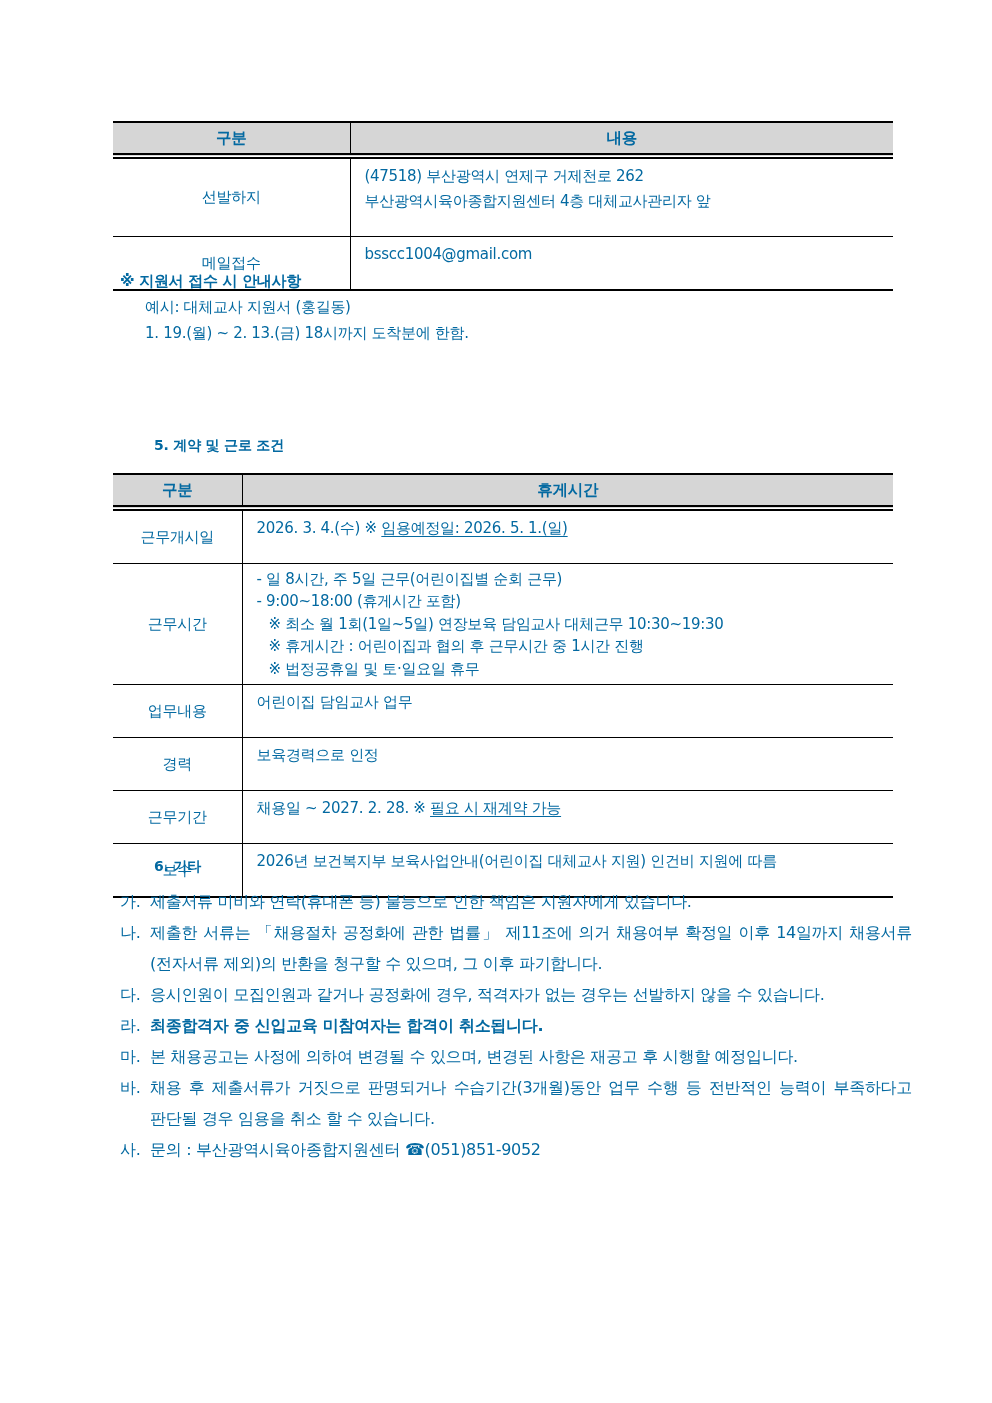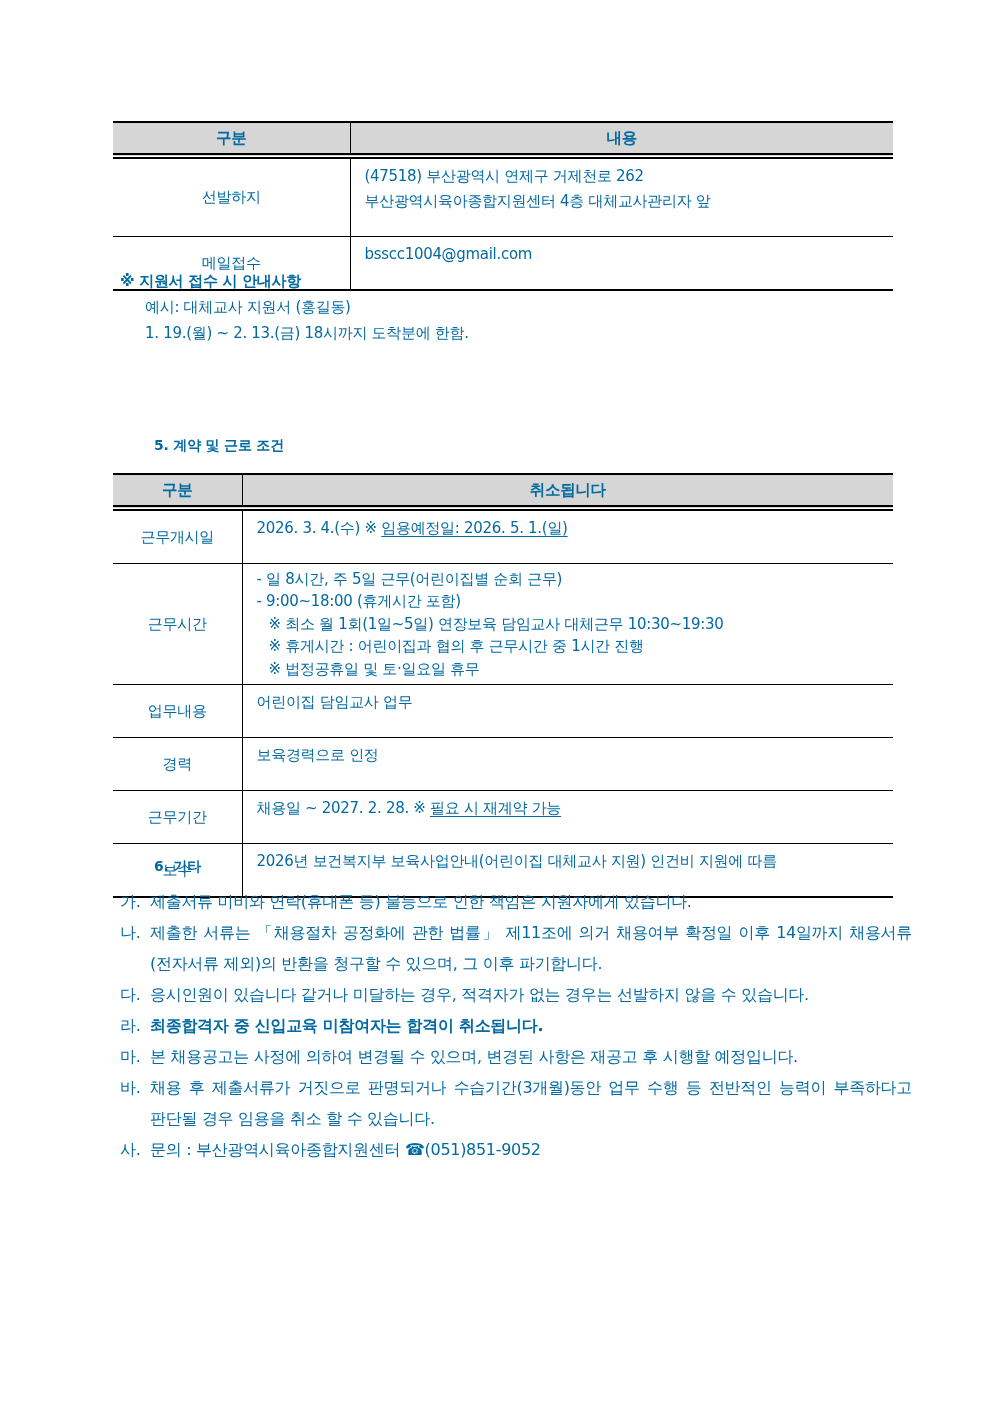--- a/index.html
+++ b/index.html
@@ -133,7 +133,7 @@
     <tbody>
         <tr>
       <th class="lbl">구분</th>
-      <th>취소됩니다</th>
+      <th>휴게시간</th>
     </tr>
     <tr class="row-start">
       <td class="lbl">근무개시일</td>

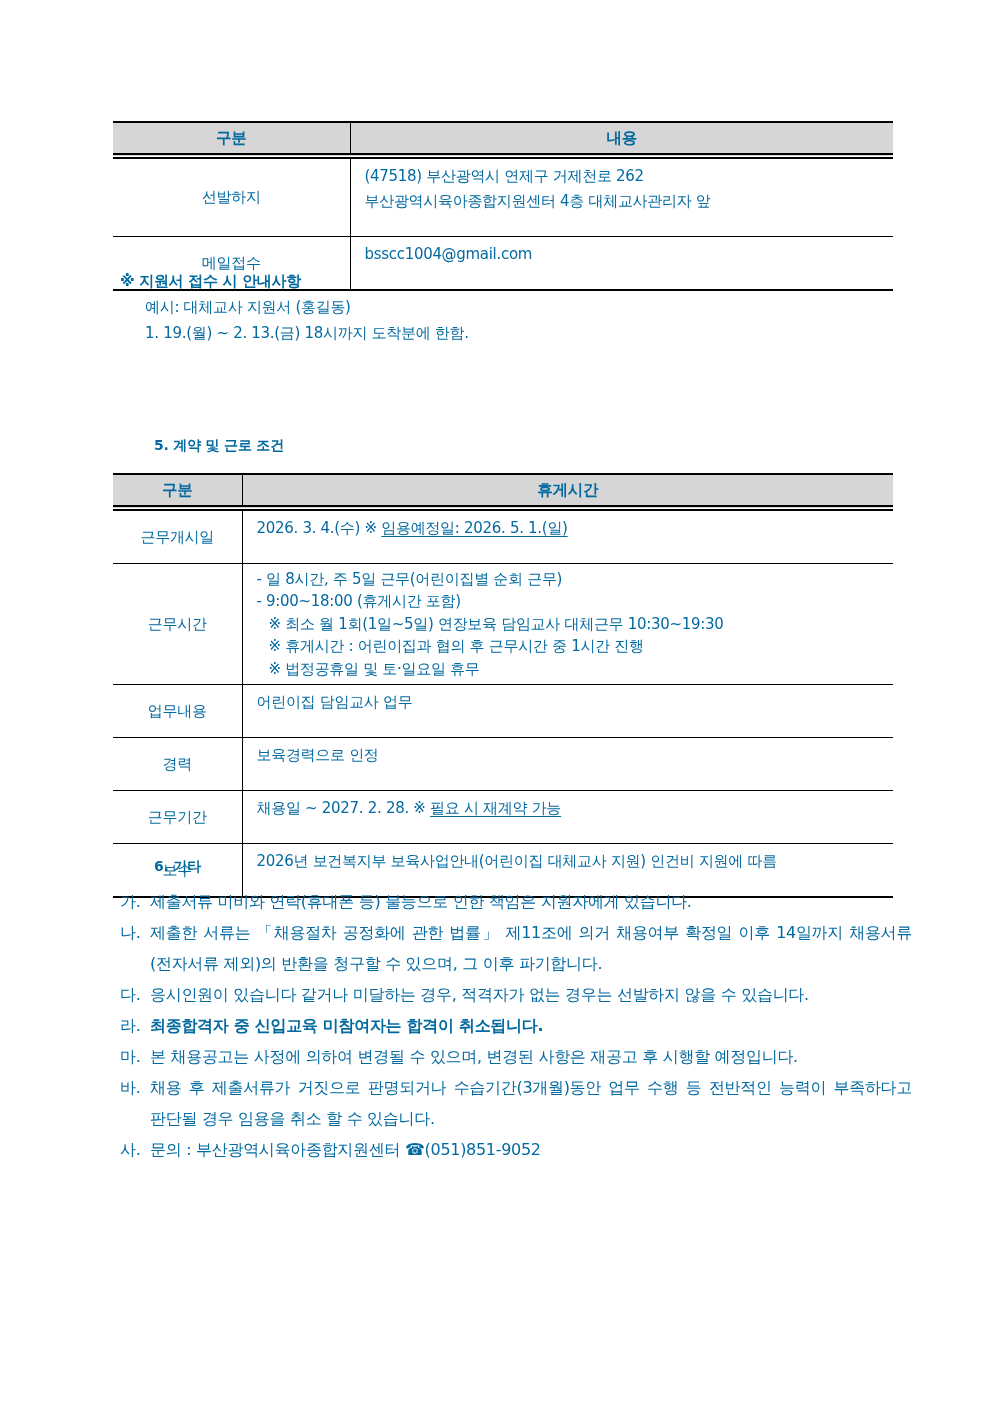--- a/index.html
+++ b/index.html
@@ -181,7 +181,7 @@
     </div>
     <div class="item">
       <span class="marker">다.</span>
-      <span class="itext">응시인원이 있습니다 같거나 미달하는 경우, 적격자가 없는 경우는 선발하지 않을 수 있습니다.</span>
+      <span class="itext">응시인원이 모집인원과 같거나 공정화에 경우, 적격자가 없는 경우는 선발하지 않을 수 있습니다.</span>
     </div>
     <div class="item">
       <span class="marker">라.</span>

